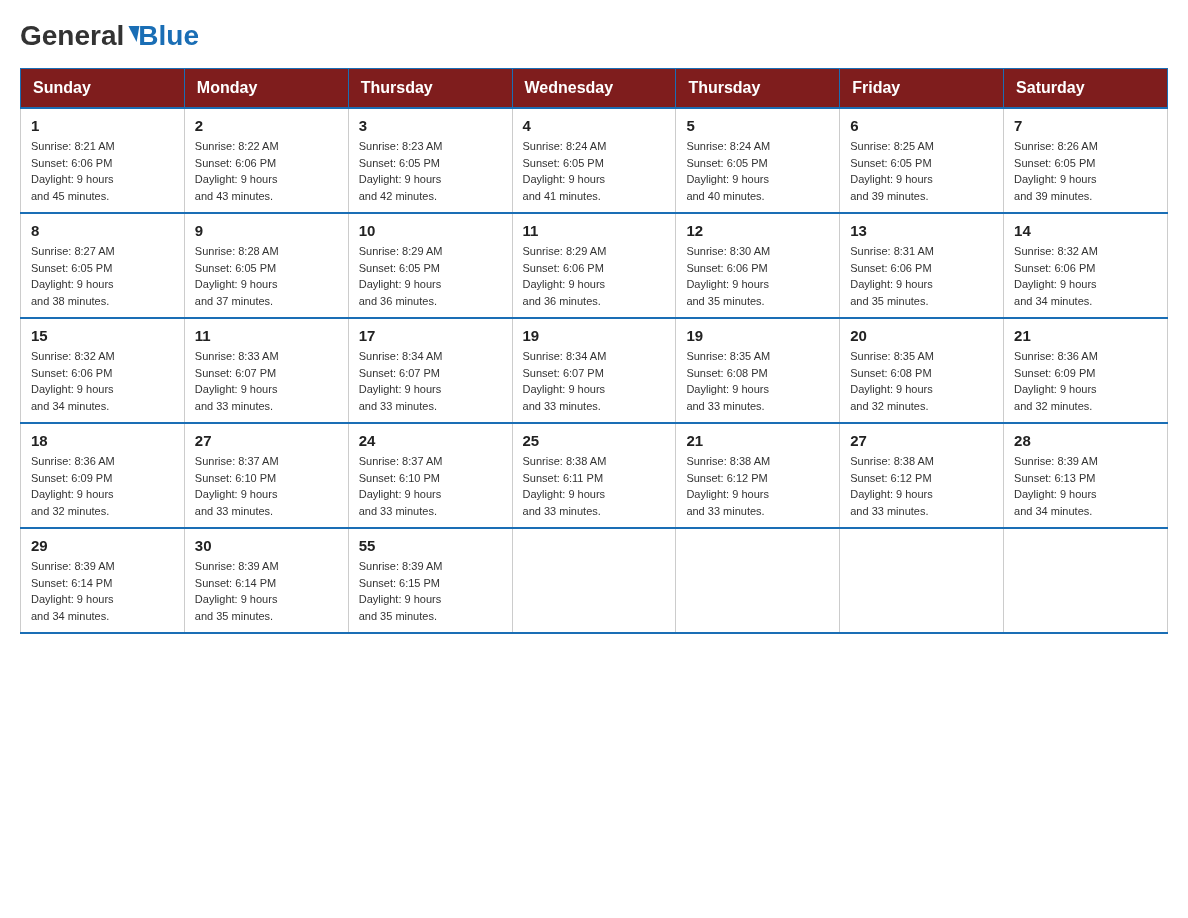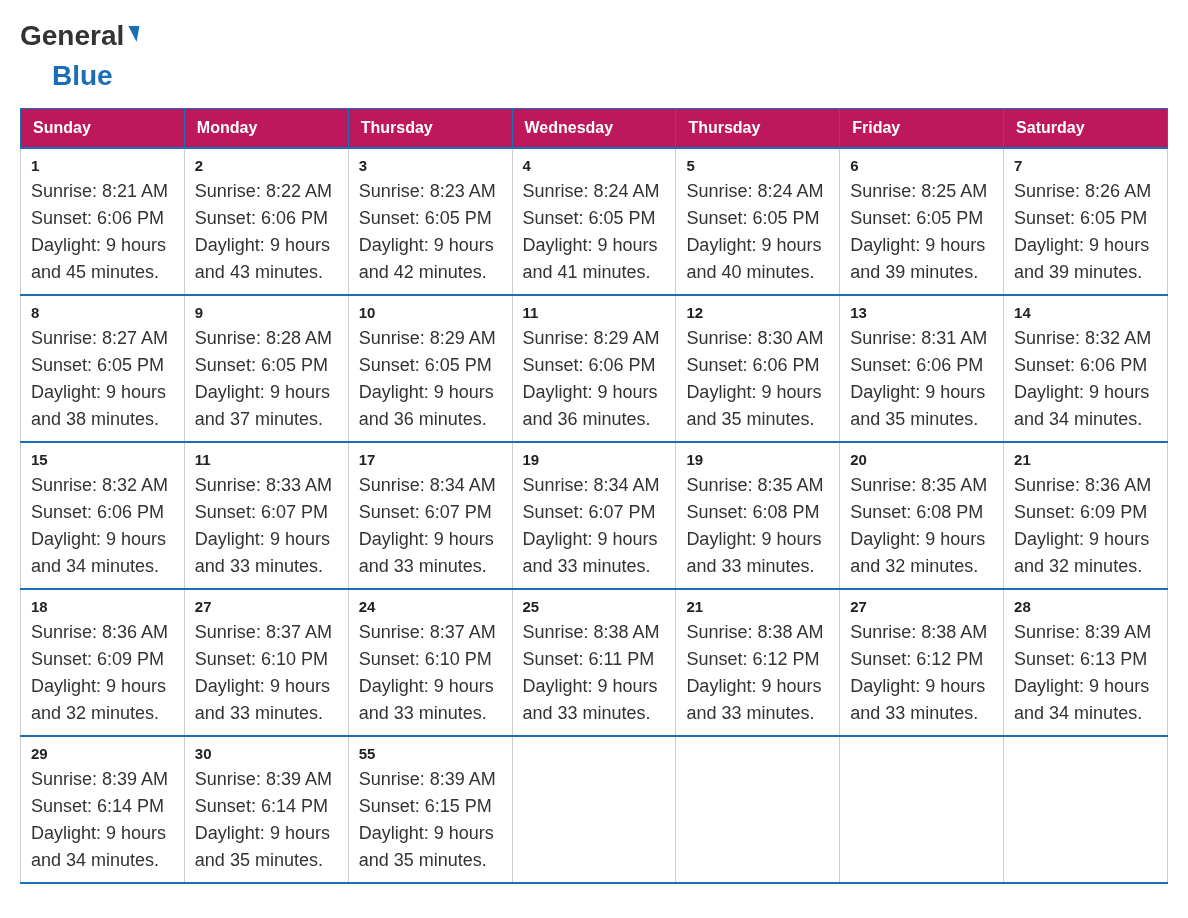--- a/index.html
+++ b/index.html
@@ -18,9 +18,8 @@
     }
     .logo {
       display: flex;
-      flex-direction: column;
+      flex-direction: row;
       align-items: flex-start;
-      gap: 8px;
     }
     .logo-line {
       display: flex;

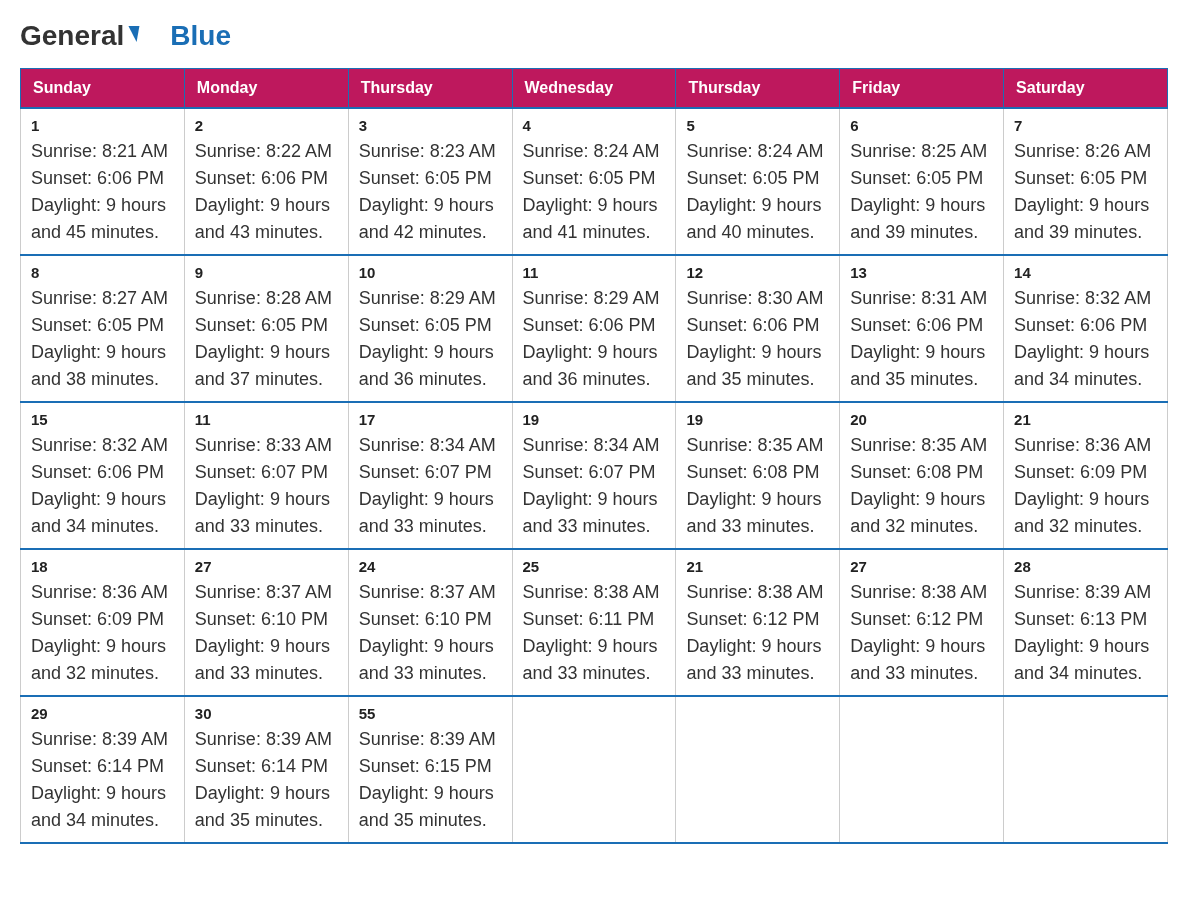--- a/index.html
+++ b/index.html
@@ -90,7 +90,7 @@
       <span style="display:inline-block;width:0;height:0;border-left:11px solid transparent;border-bottom:0;border-top:16px solid #1a6eb5;margin-left:3px;transform:skewX(-10deg);vertical-align:middle;margin-top:-4px;"></span>
     </div>
     <div class="logo-line">
-      <span style="font-size:28px;font-weight:bold;color:#1a6eb5;margin-left:32px;">Blue</span>
+      <span style="font-size:28px;font-weight:bold;color:#1a6eb5;">Blue</span>
     </div>
   </div>
   <div class="title-area">

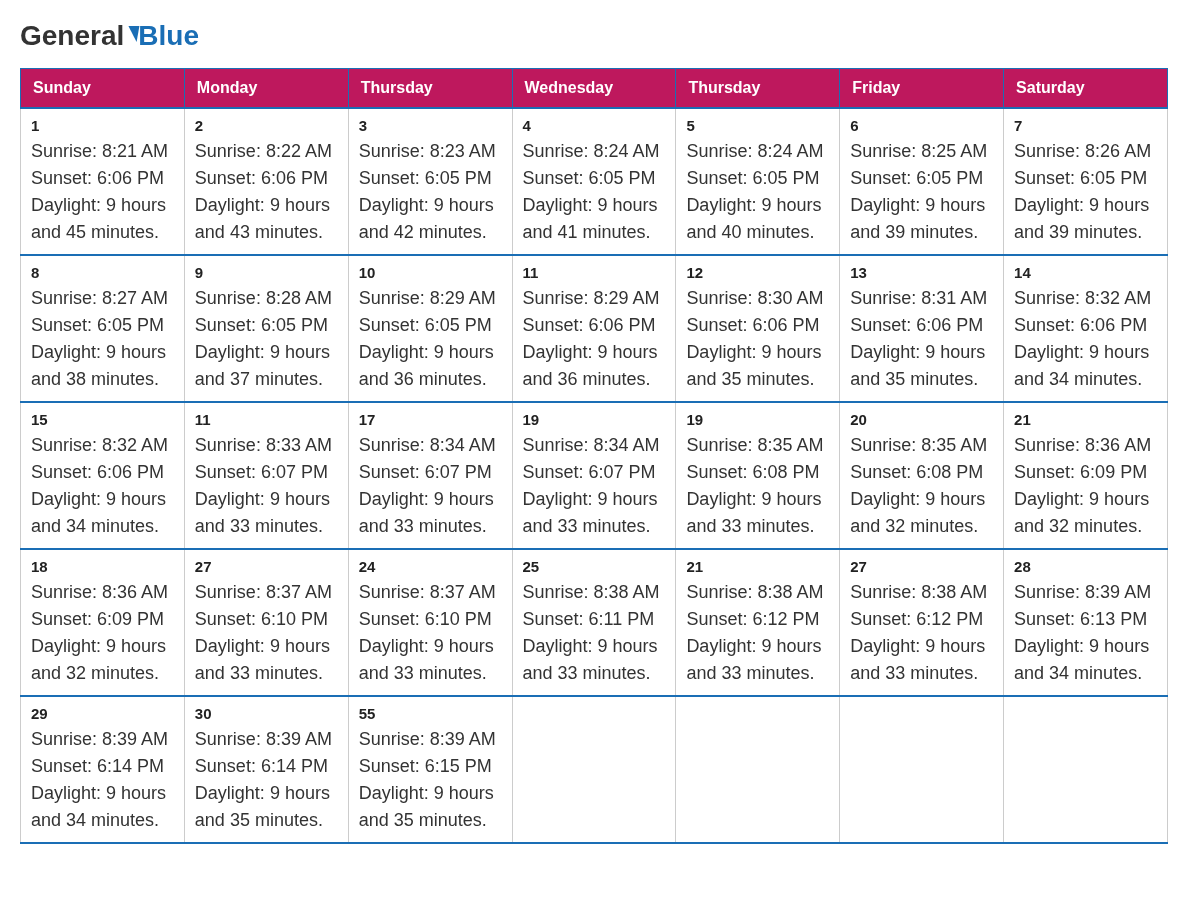--- a/index.html
+++ b/index.html
@@ -45,7 +45,7 @@
       border: 1px solid #aaa;
     }
     .calendar-table th {
-      background: #be185d;
+      background: #7f1d1d;
       color: #fff;
       font-size: 16px;
       font-weight: bold;

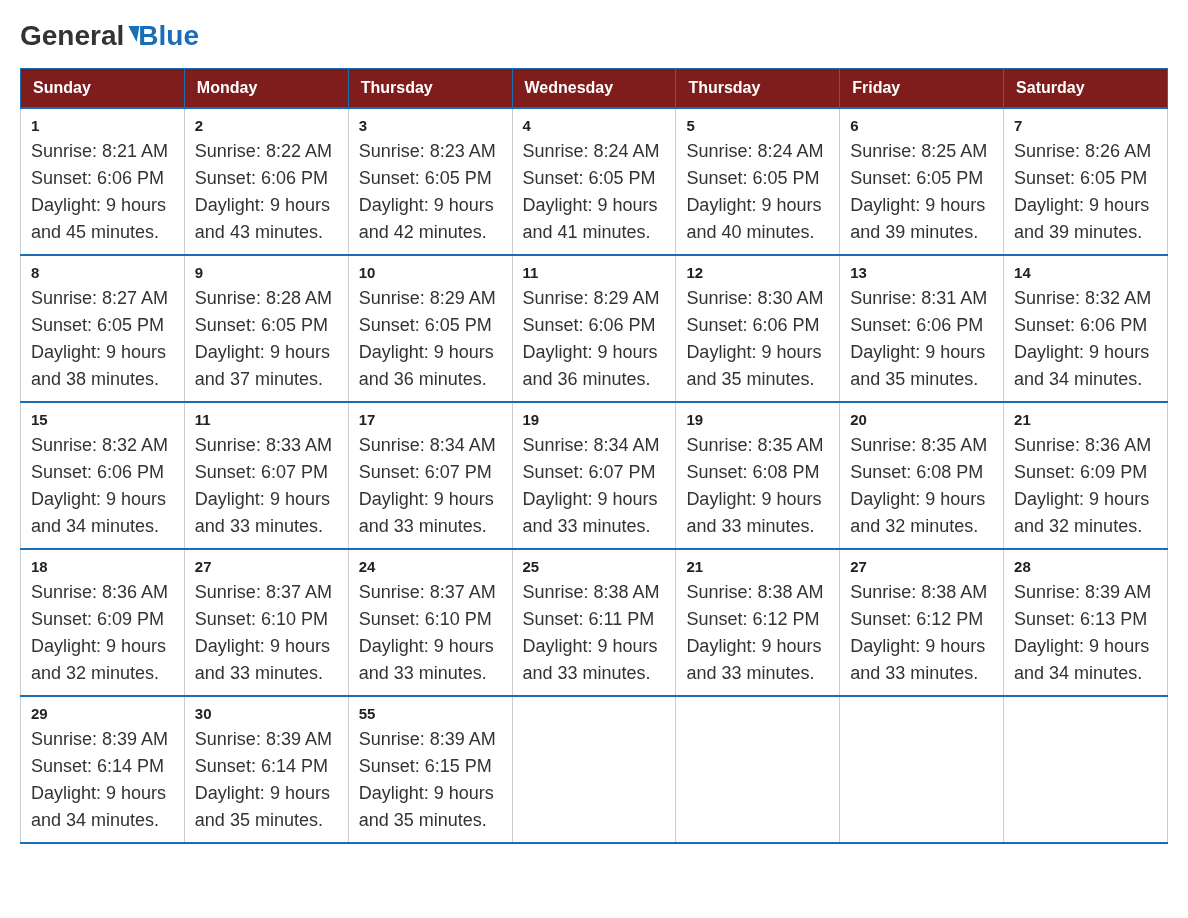--- a/index.html
+++ b/index.html
@@ -72,7 +72,7 @@
       margin-bottom: 4px;
     }
     .day-info {
-      font-size: 18px;
+      font-size: 11px;
       color: #333;
       line-height: 1.5;
     }

